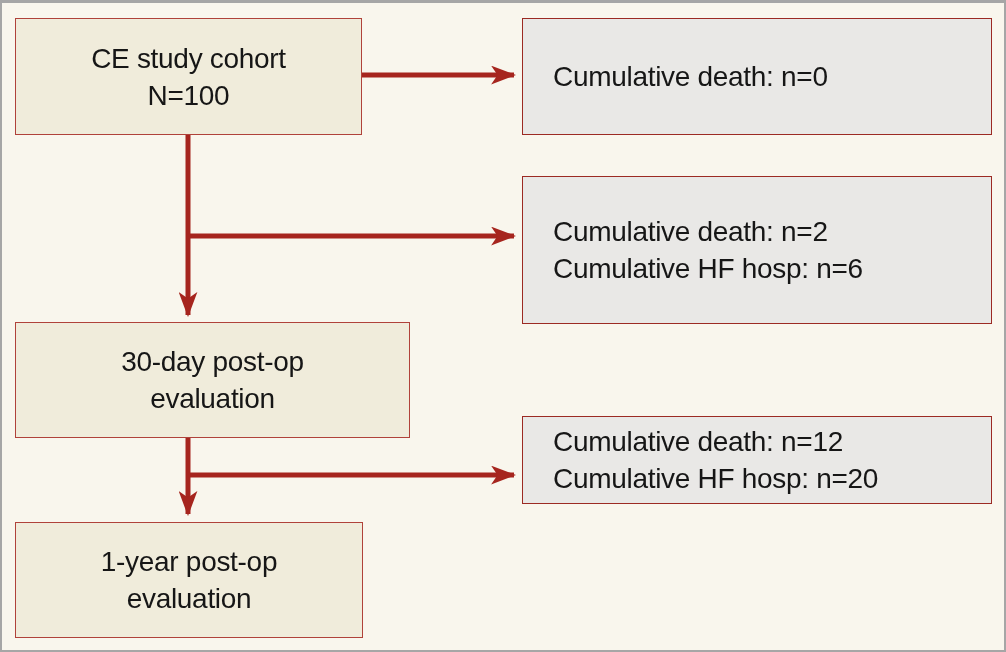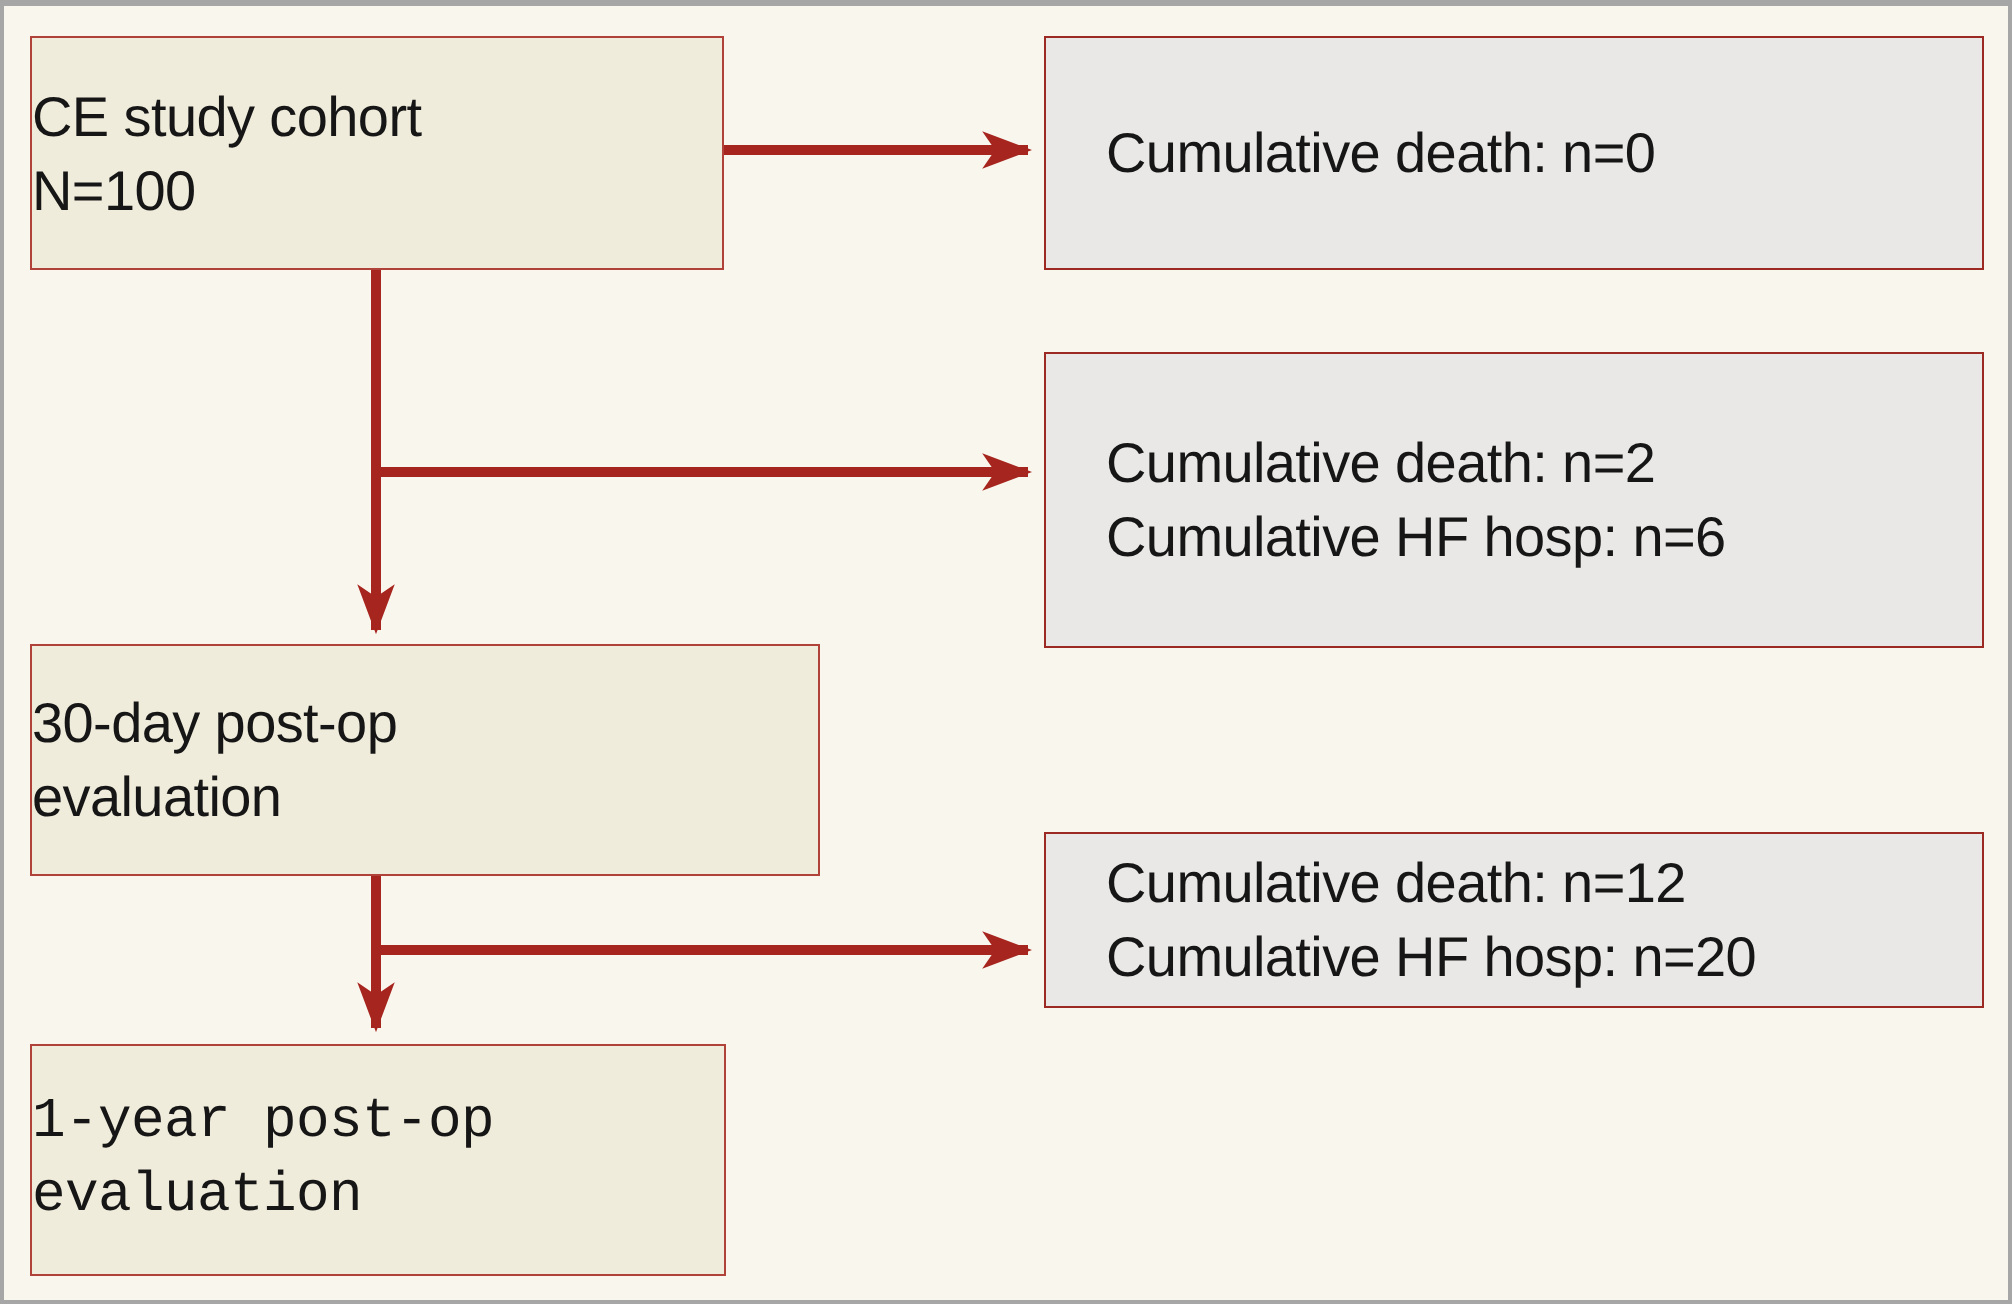--- a/index.html
+++ b/index.html
@@ -40,7 +40,7 @@
   .stage {
     background: #f0ecdb;
     border: 1.5px solid #b0423a;
-    text-align: left;
+    text-align: center;
   }
   .outcome {
     background: #e9e8e6;

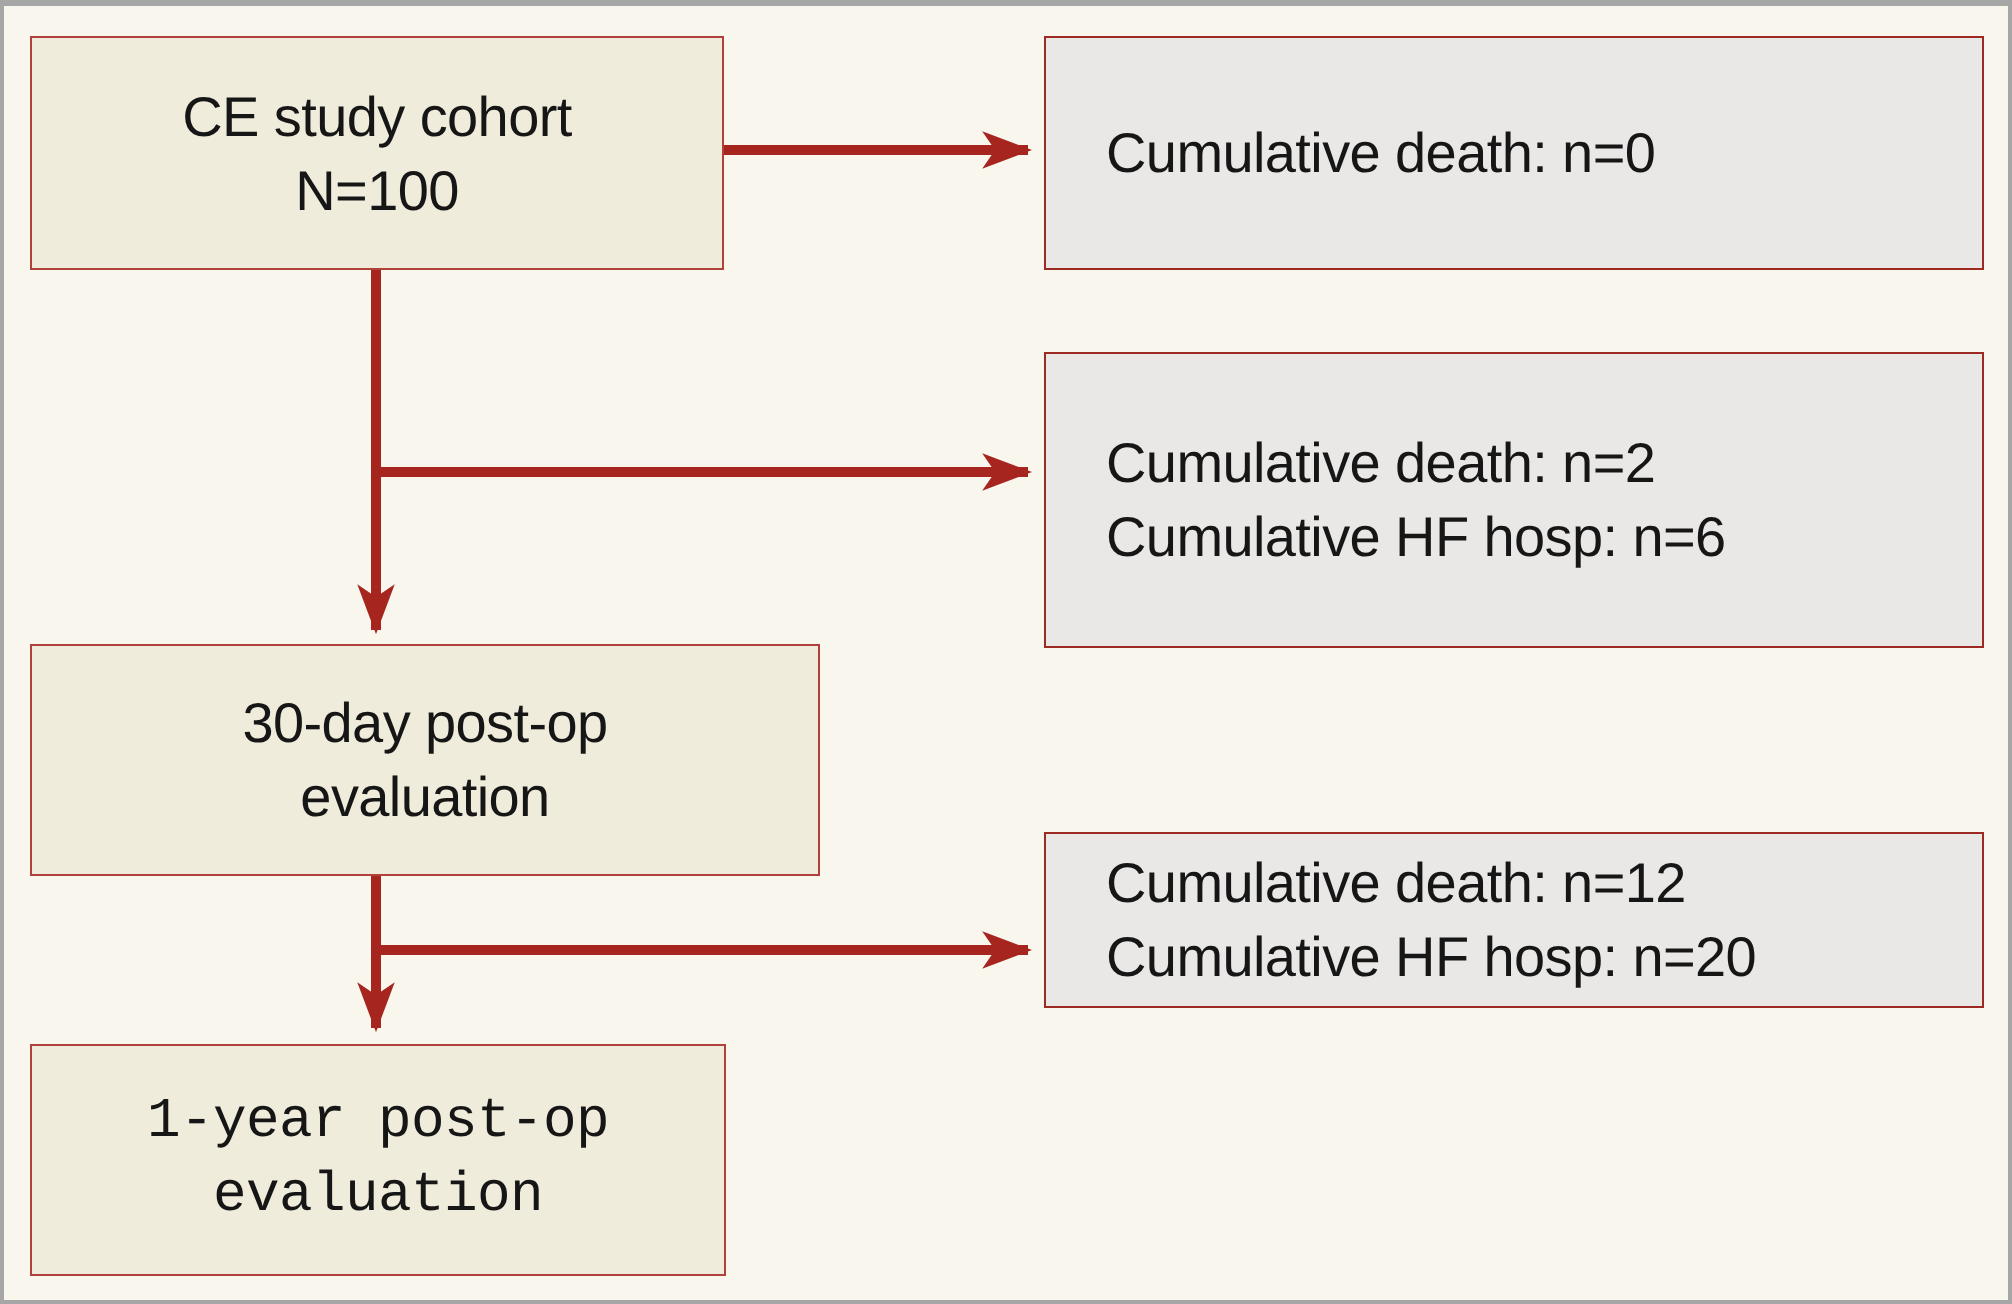--- a/index.html
+++ b/index.html
@@ -50,7 +50,7 @@
   }
   #box-stage-0 { left: 13px;  top: 15px;  width: 347px; height: 117px; }
   #box-stage-1 { left: 13px;  top: 319px; width: 395px; height: 116px; }
-  #box-stage-2 { left: 13px;  top: 519px; width: 348px; height: 116px; font-family: Liberation Mono, monospace; }
+  #box-stage-2 { left: 13px;  top: 519px; width: 348px; height: 116px; }
   #box-outcome-0 { left: 520px; top: 15px;  width: 470px; height: 117px; }
   #box-outcome-1 { left: 520px; top: 173px; width: 470px; height: 148px; }
   #box-outcome-2 { left: 520px; top: 413px; width: 470px; height: 88px; }

